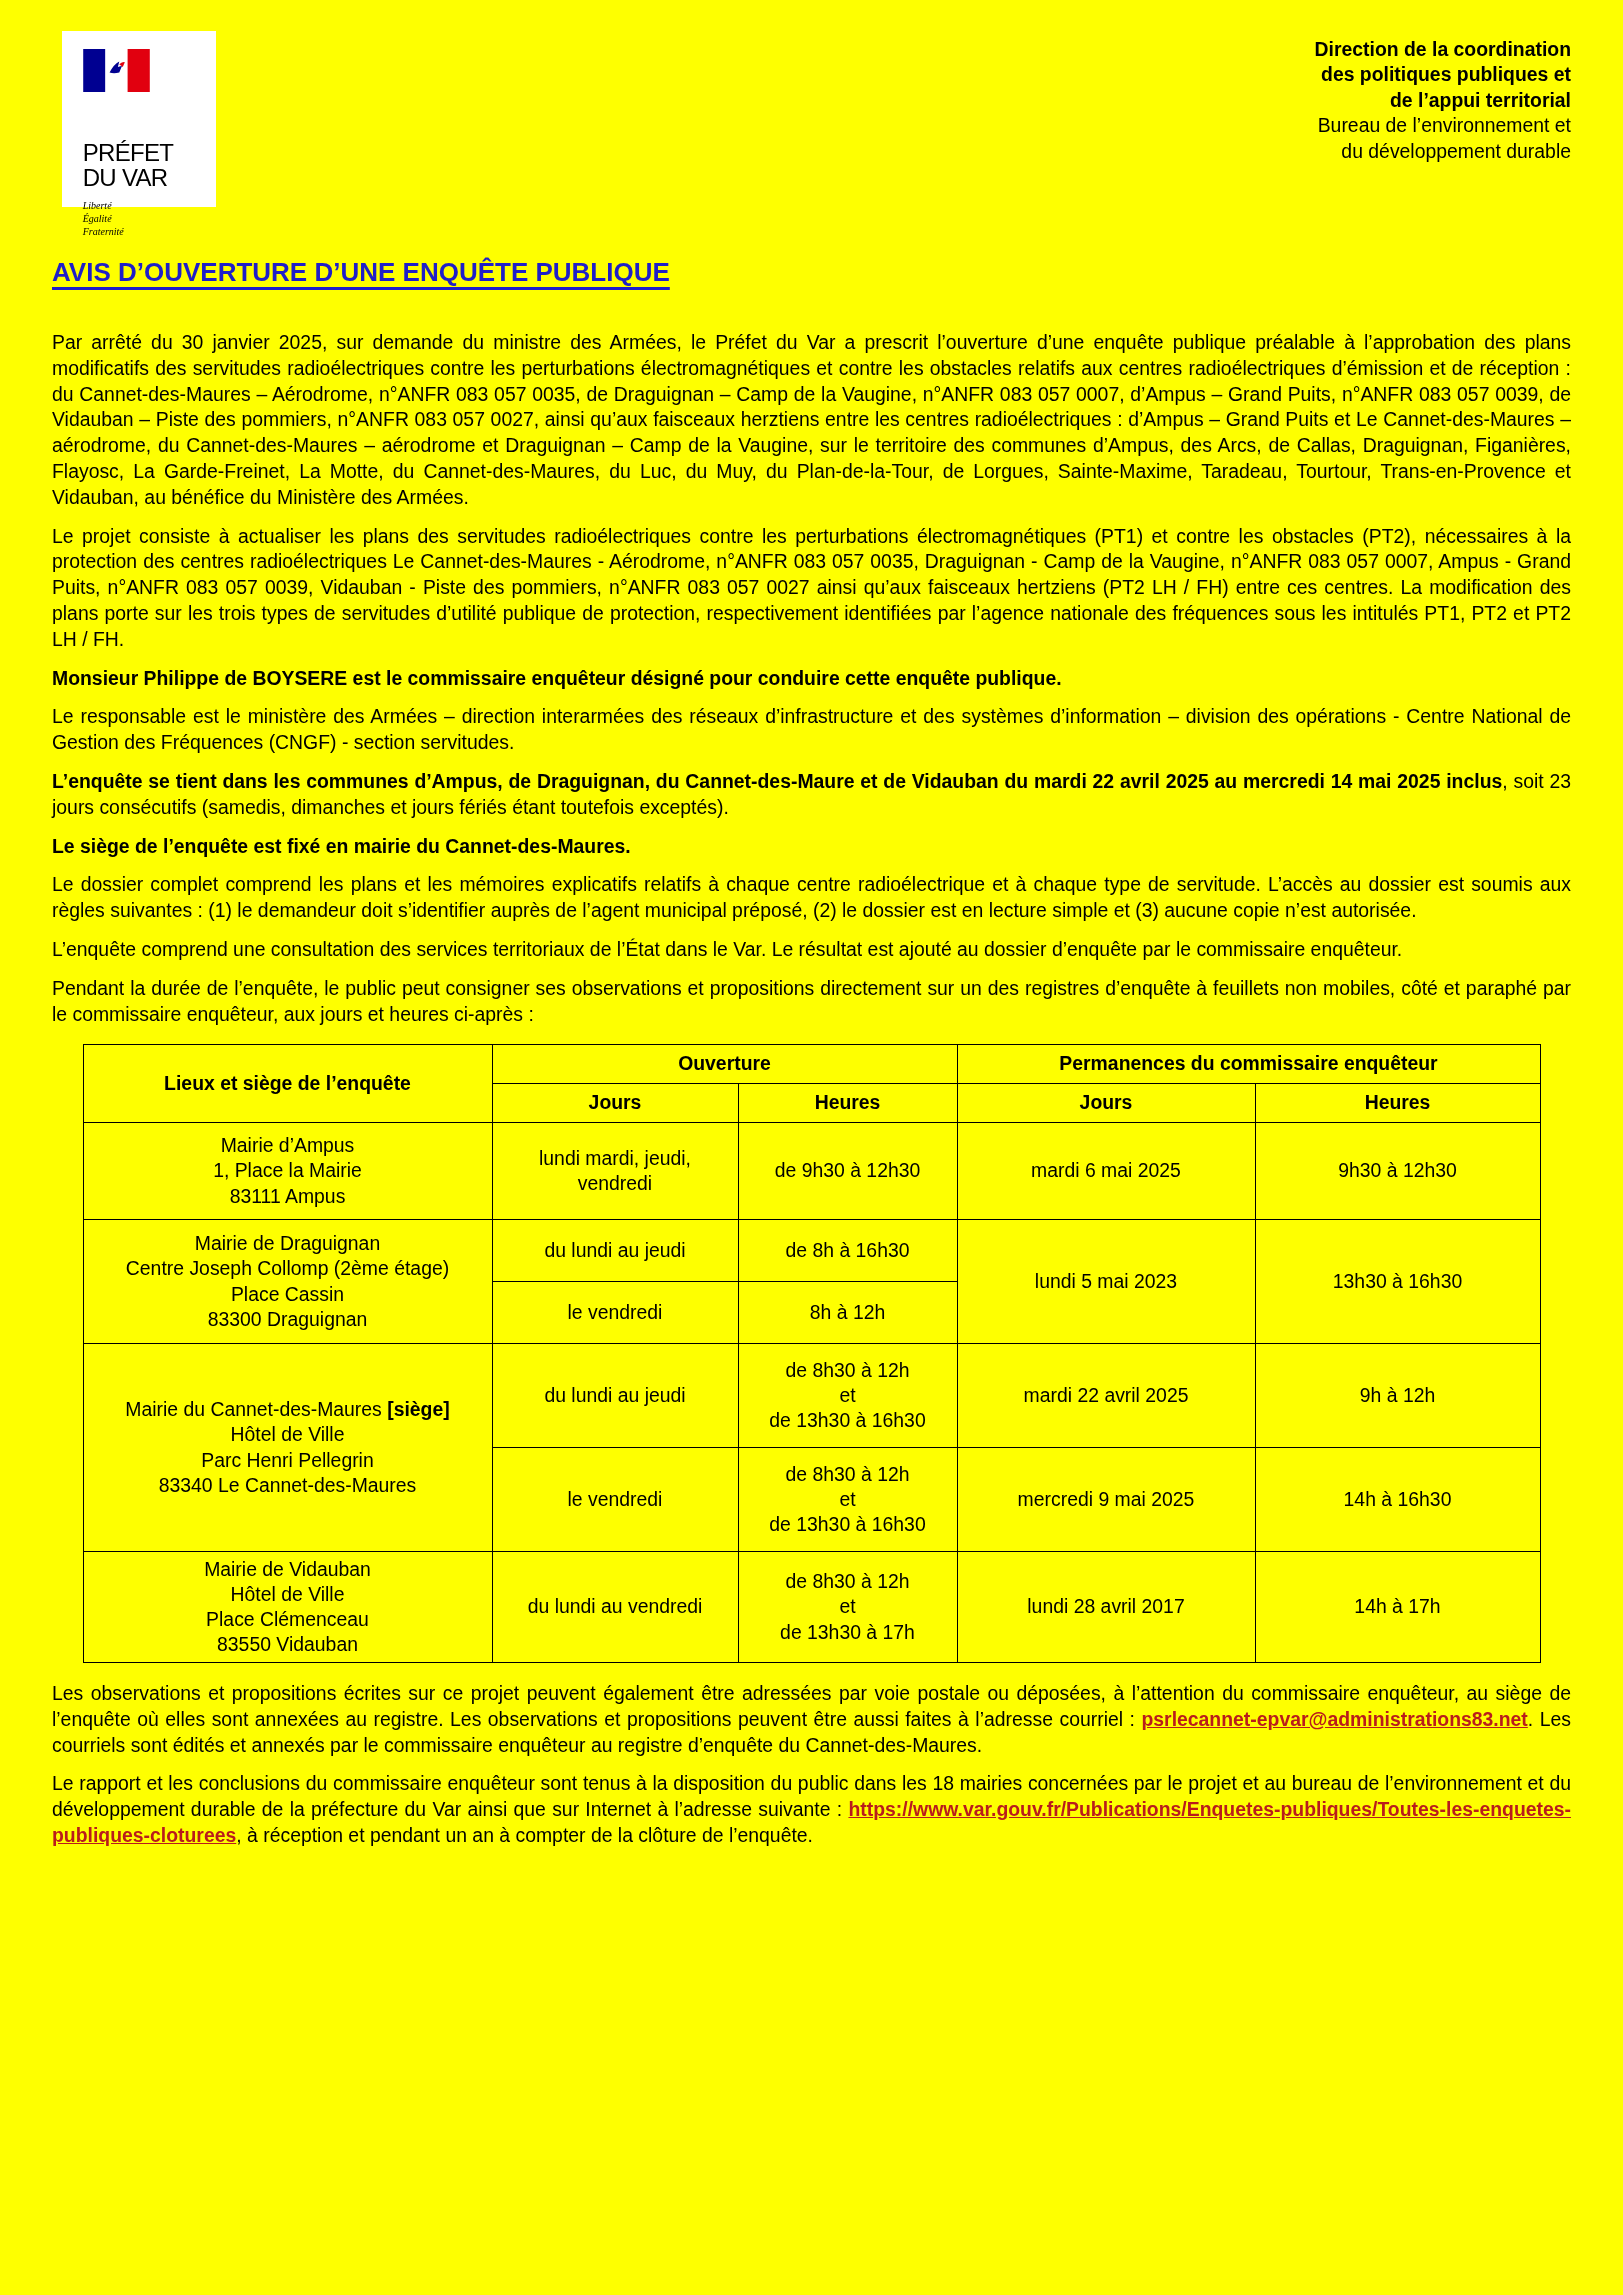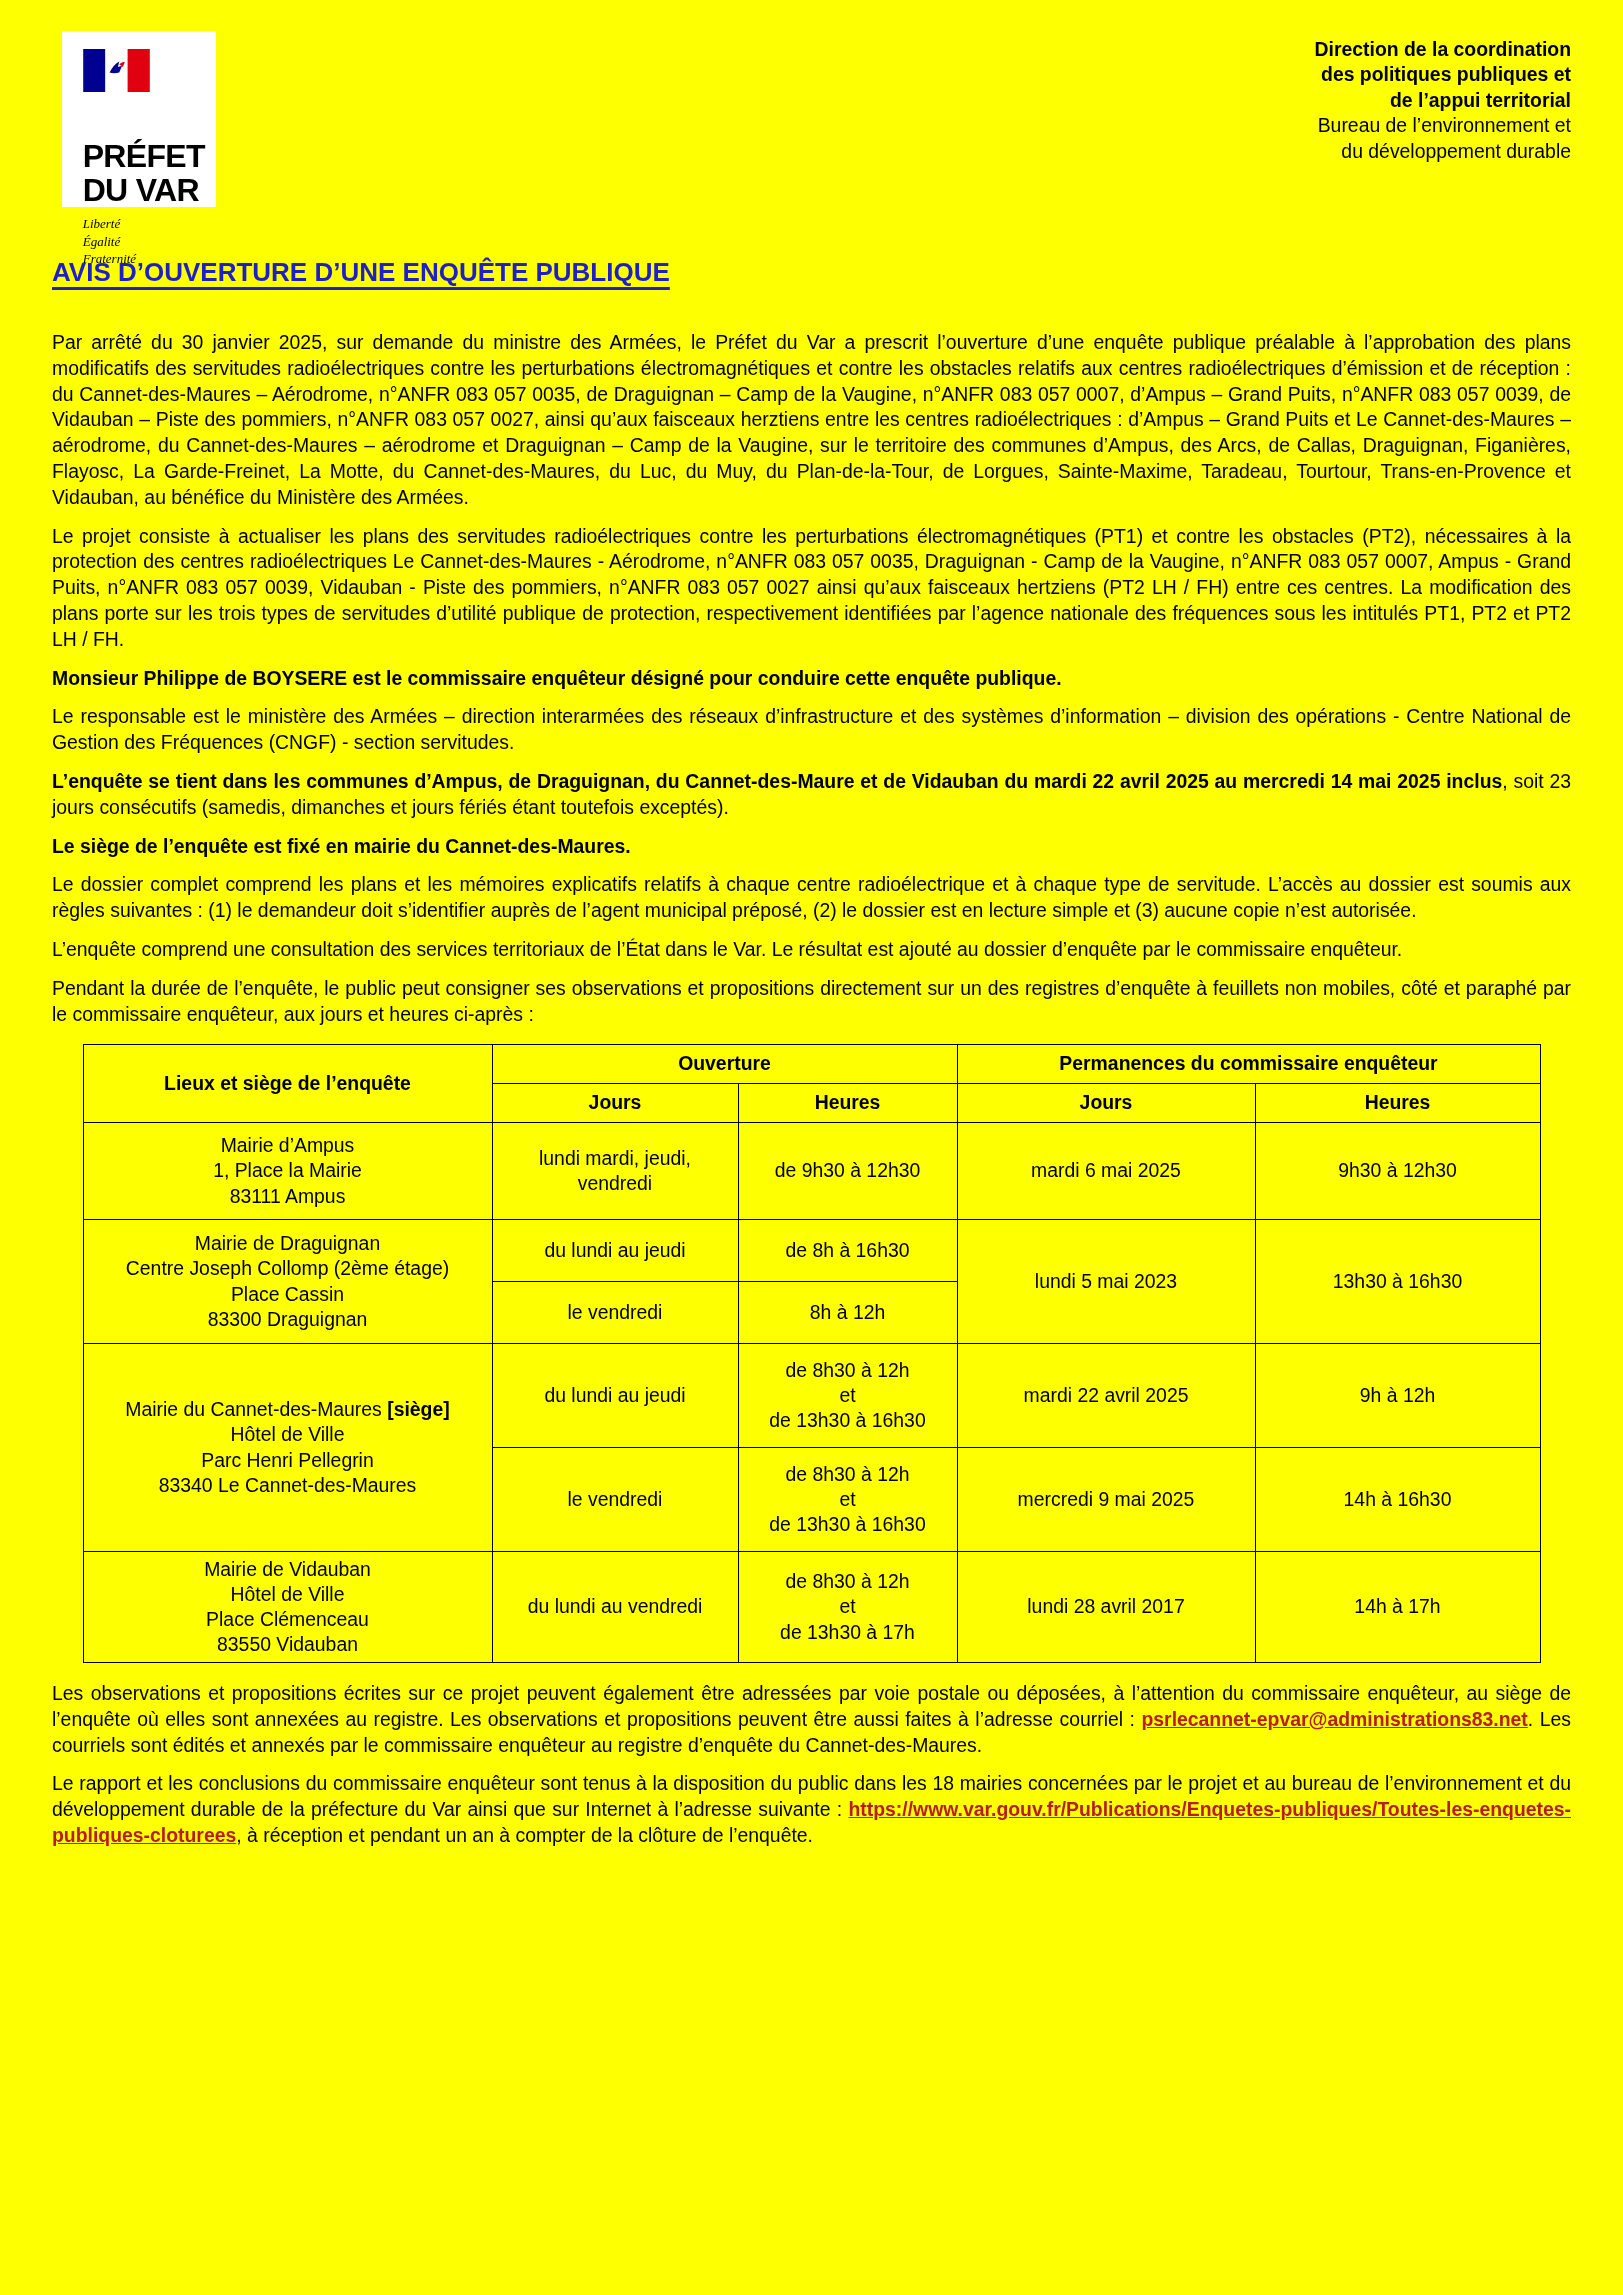--- a/index.html
+++ b/index.html
@@ -26,7 +26,7 @@
     margin-left: 9.7px;
   }
   .flag { display: block; margin-bottom: 8.3px; }
-  .logo-title { font-weight: bold; font-size: 32px; line-height: 1.05; letter-spacing: -0.7px; color: #000; margin-top: 48px; }
+  .logo-title { font-weight: normal; font-size: 24px; line-height: 1.05; letter-spacing: -0.7px; color: #000; margin-top: 48px; }
   .motto { margin-top: 8.3px; font-family: "Liberation Serif", serif; font-style: italic; font-size: 13px; line-height: 1.32; }
 
   .header-right { text-align: right; line-height: 1.32; padding-top: 5.6px; }

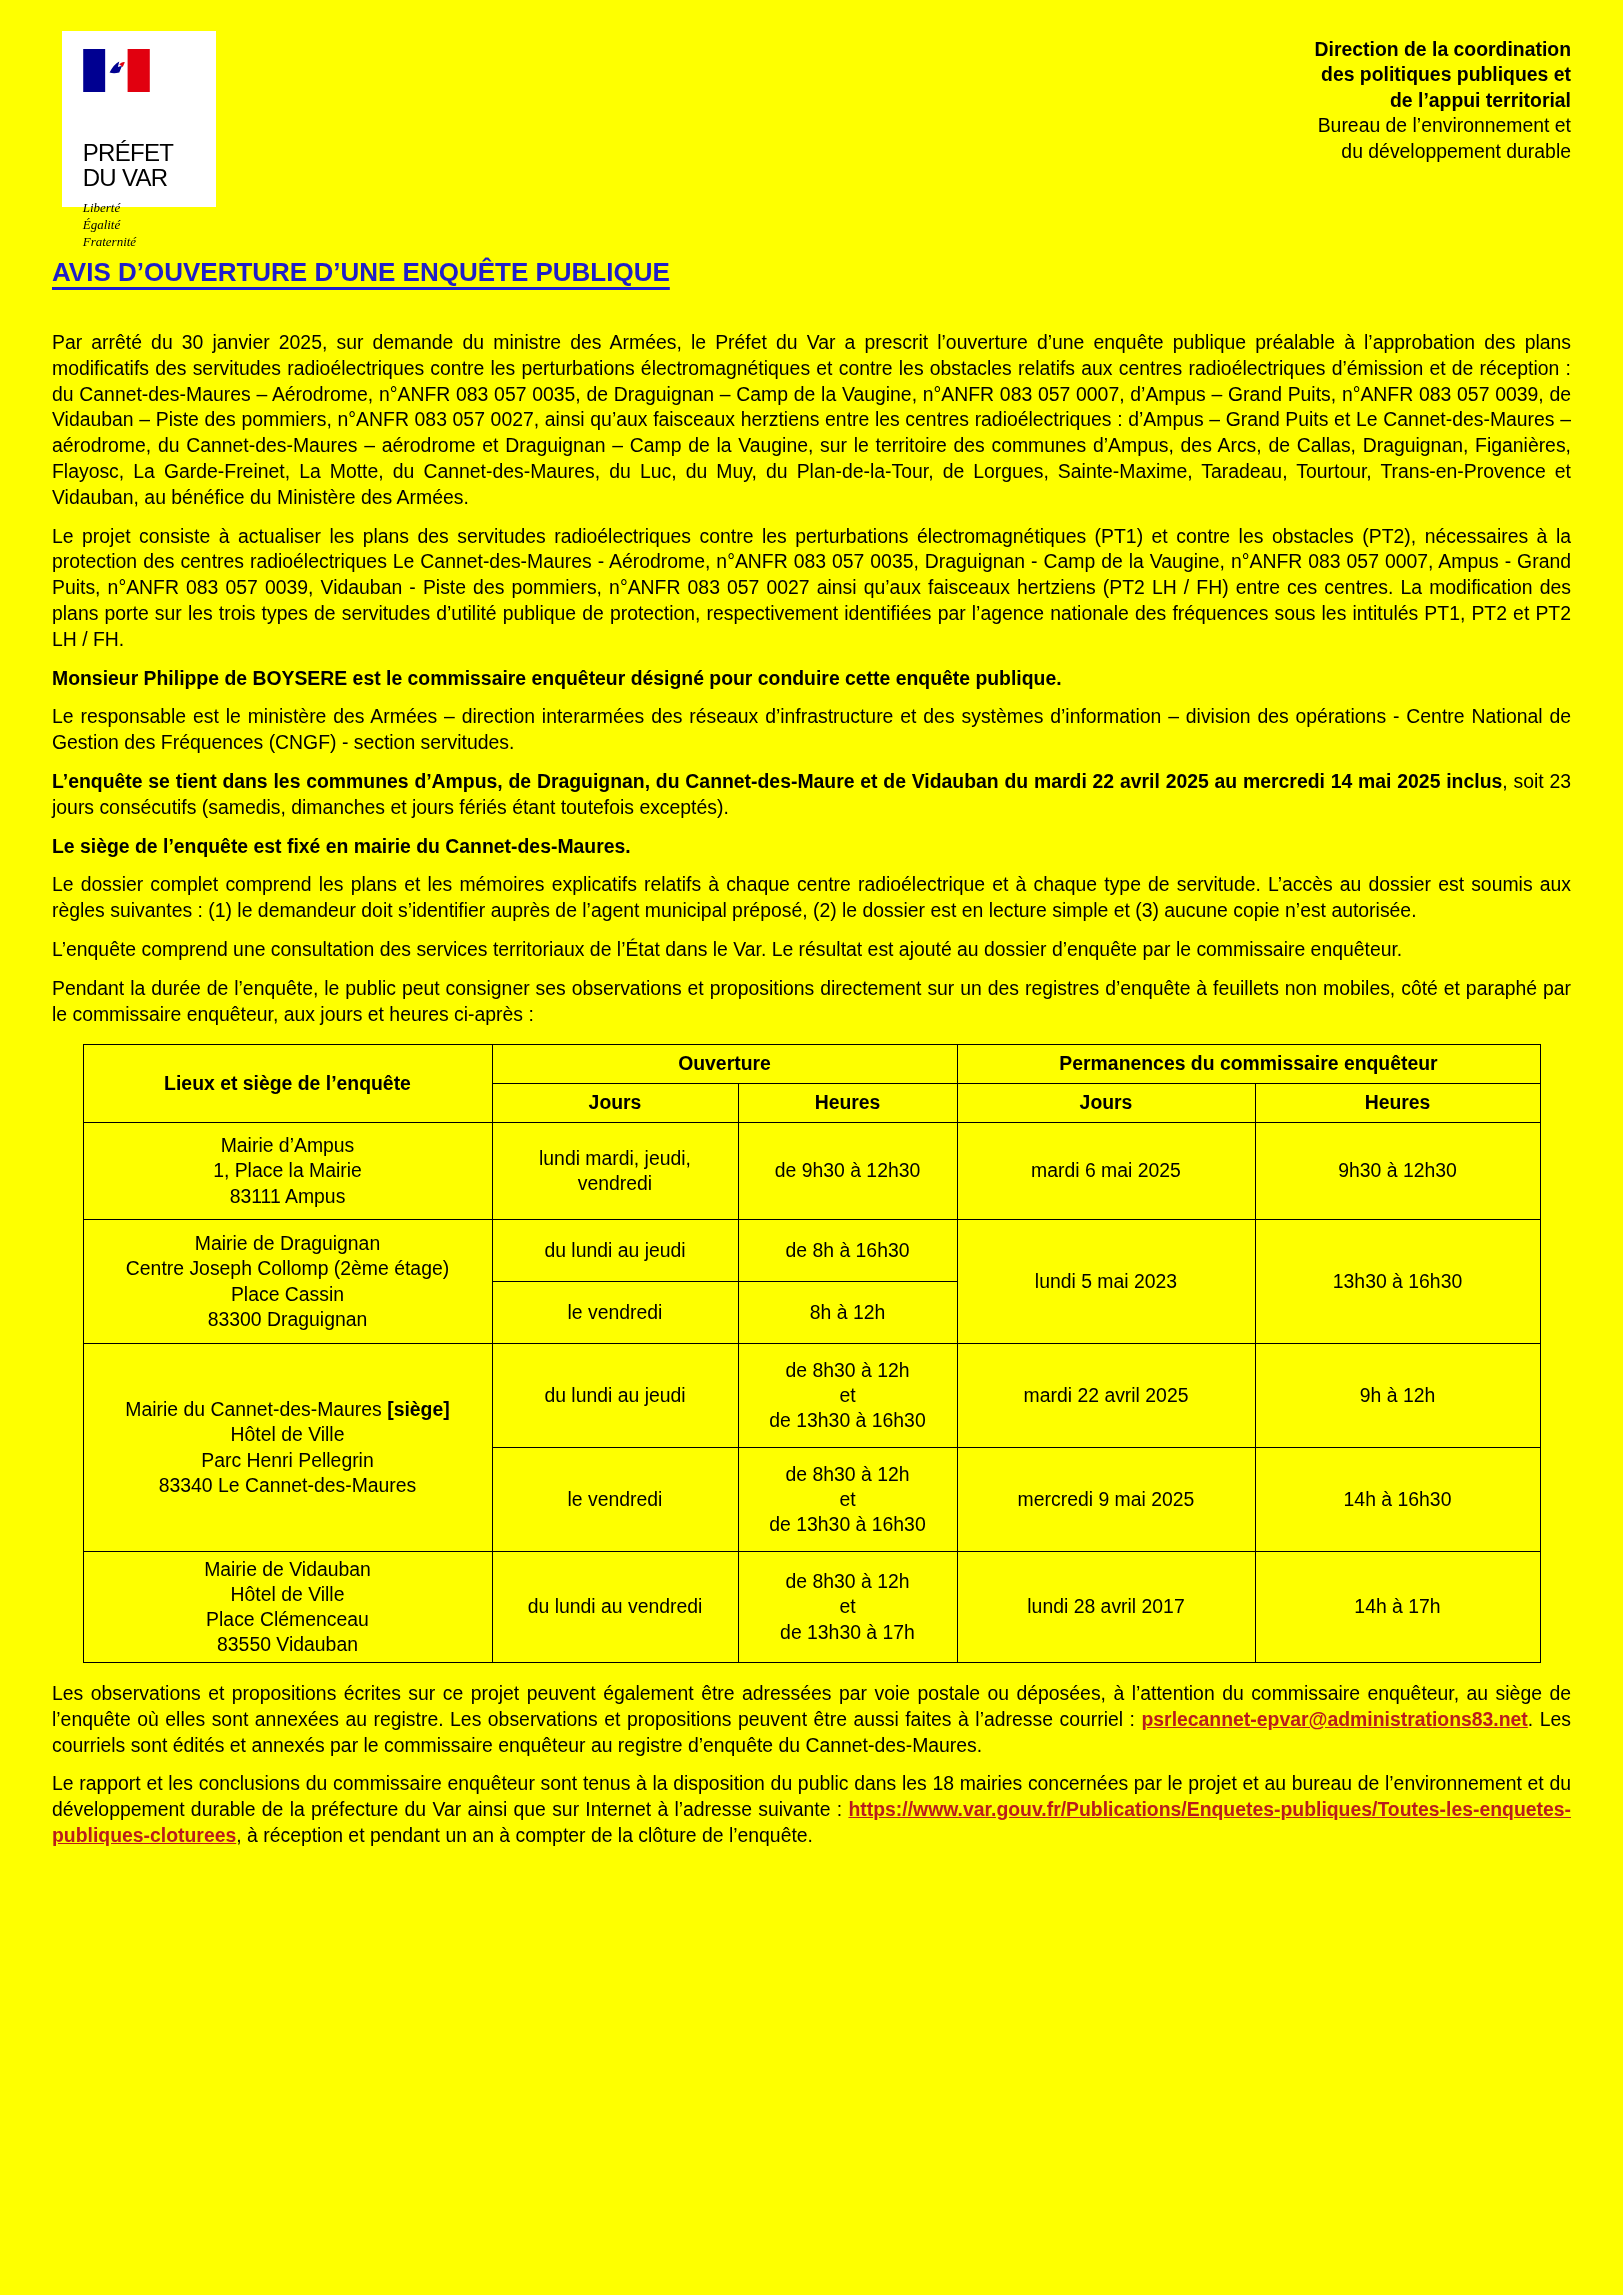--- a/index.html
+++ b/index.html
@@ -27,7 +27,7 @@
   }
   .flag { display: block; margin-bottom: 8.3px; }
   .logo-title { font-weight: normal; font-size: 24px; line-height: 1.05; letter-spacing: -0.7px; color: #000; margin-top: 48px; }
-  .motto { margin-top: 8.3px; font-family: "Liberation Serif", serif; font-style: italic; font-size: 13px; line-height: 1.32; }
+  .motto { margin-top: 8.3px; font-family: "Liberation Serif", serif; font-style: italic; font-size: 10px; line-height: 1.32; }
 
   .header-right { text-align: right; line-height: 1.32; padding-top: 5.6px; }
   .header-right .hr-bold { font-weight: bold; }

